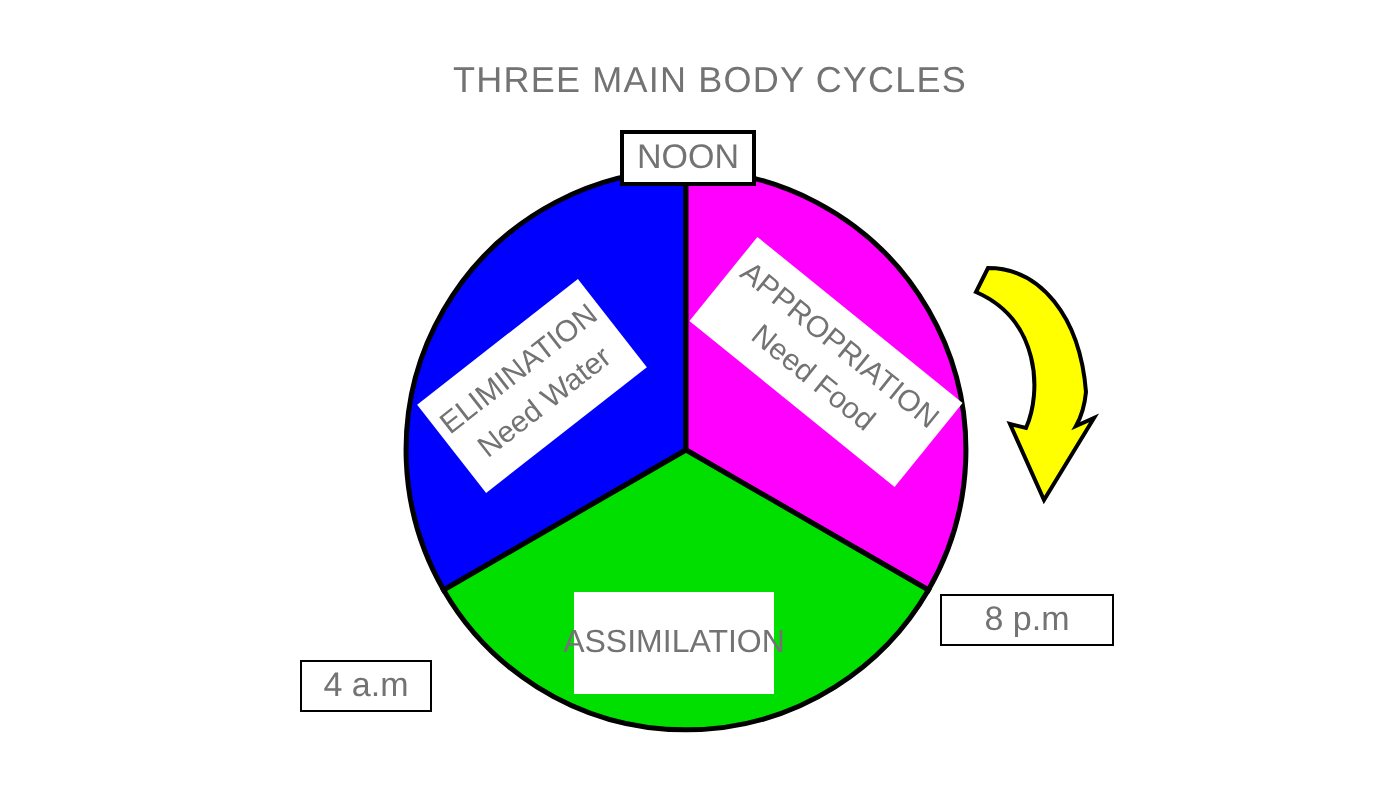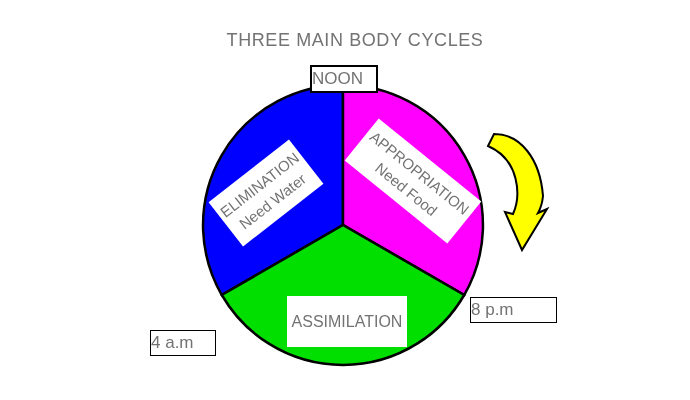--- a/index.html
+++ b/index.html
@@ -57,6 +57,7 @@
     box-sizing: border-box;
     display: flex;
     align-items: center;
+    justify-content: center;
     font-size: 17px;
     white-space: nowrap;
   }

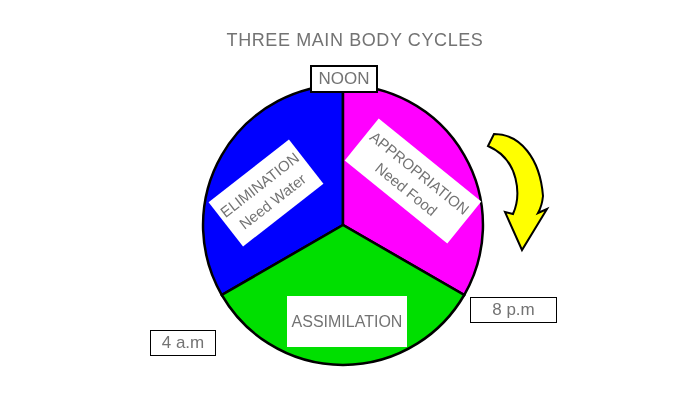--- a/index.html
+++ b/index.html
@@ -46,7 +46,7 @@
     transform: rotate(39deg);
   }
   .wedge-label.assimilation {
-    left: 287px; top: 296px; width: 120px; height: 51px;
+    left: 287px; top: 296px; width: 100px; height: 51px;
   }
   .wedge-label.assimilation .line1,
   .wedge-label.assimilation .line2 { font-size: 16px; line-height: 24px; }

